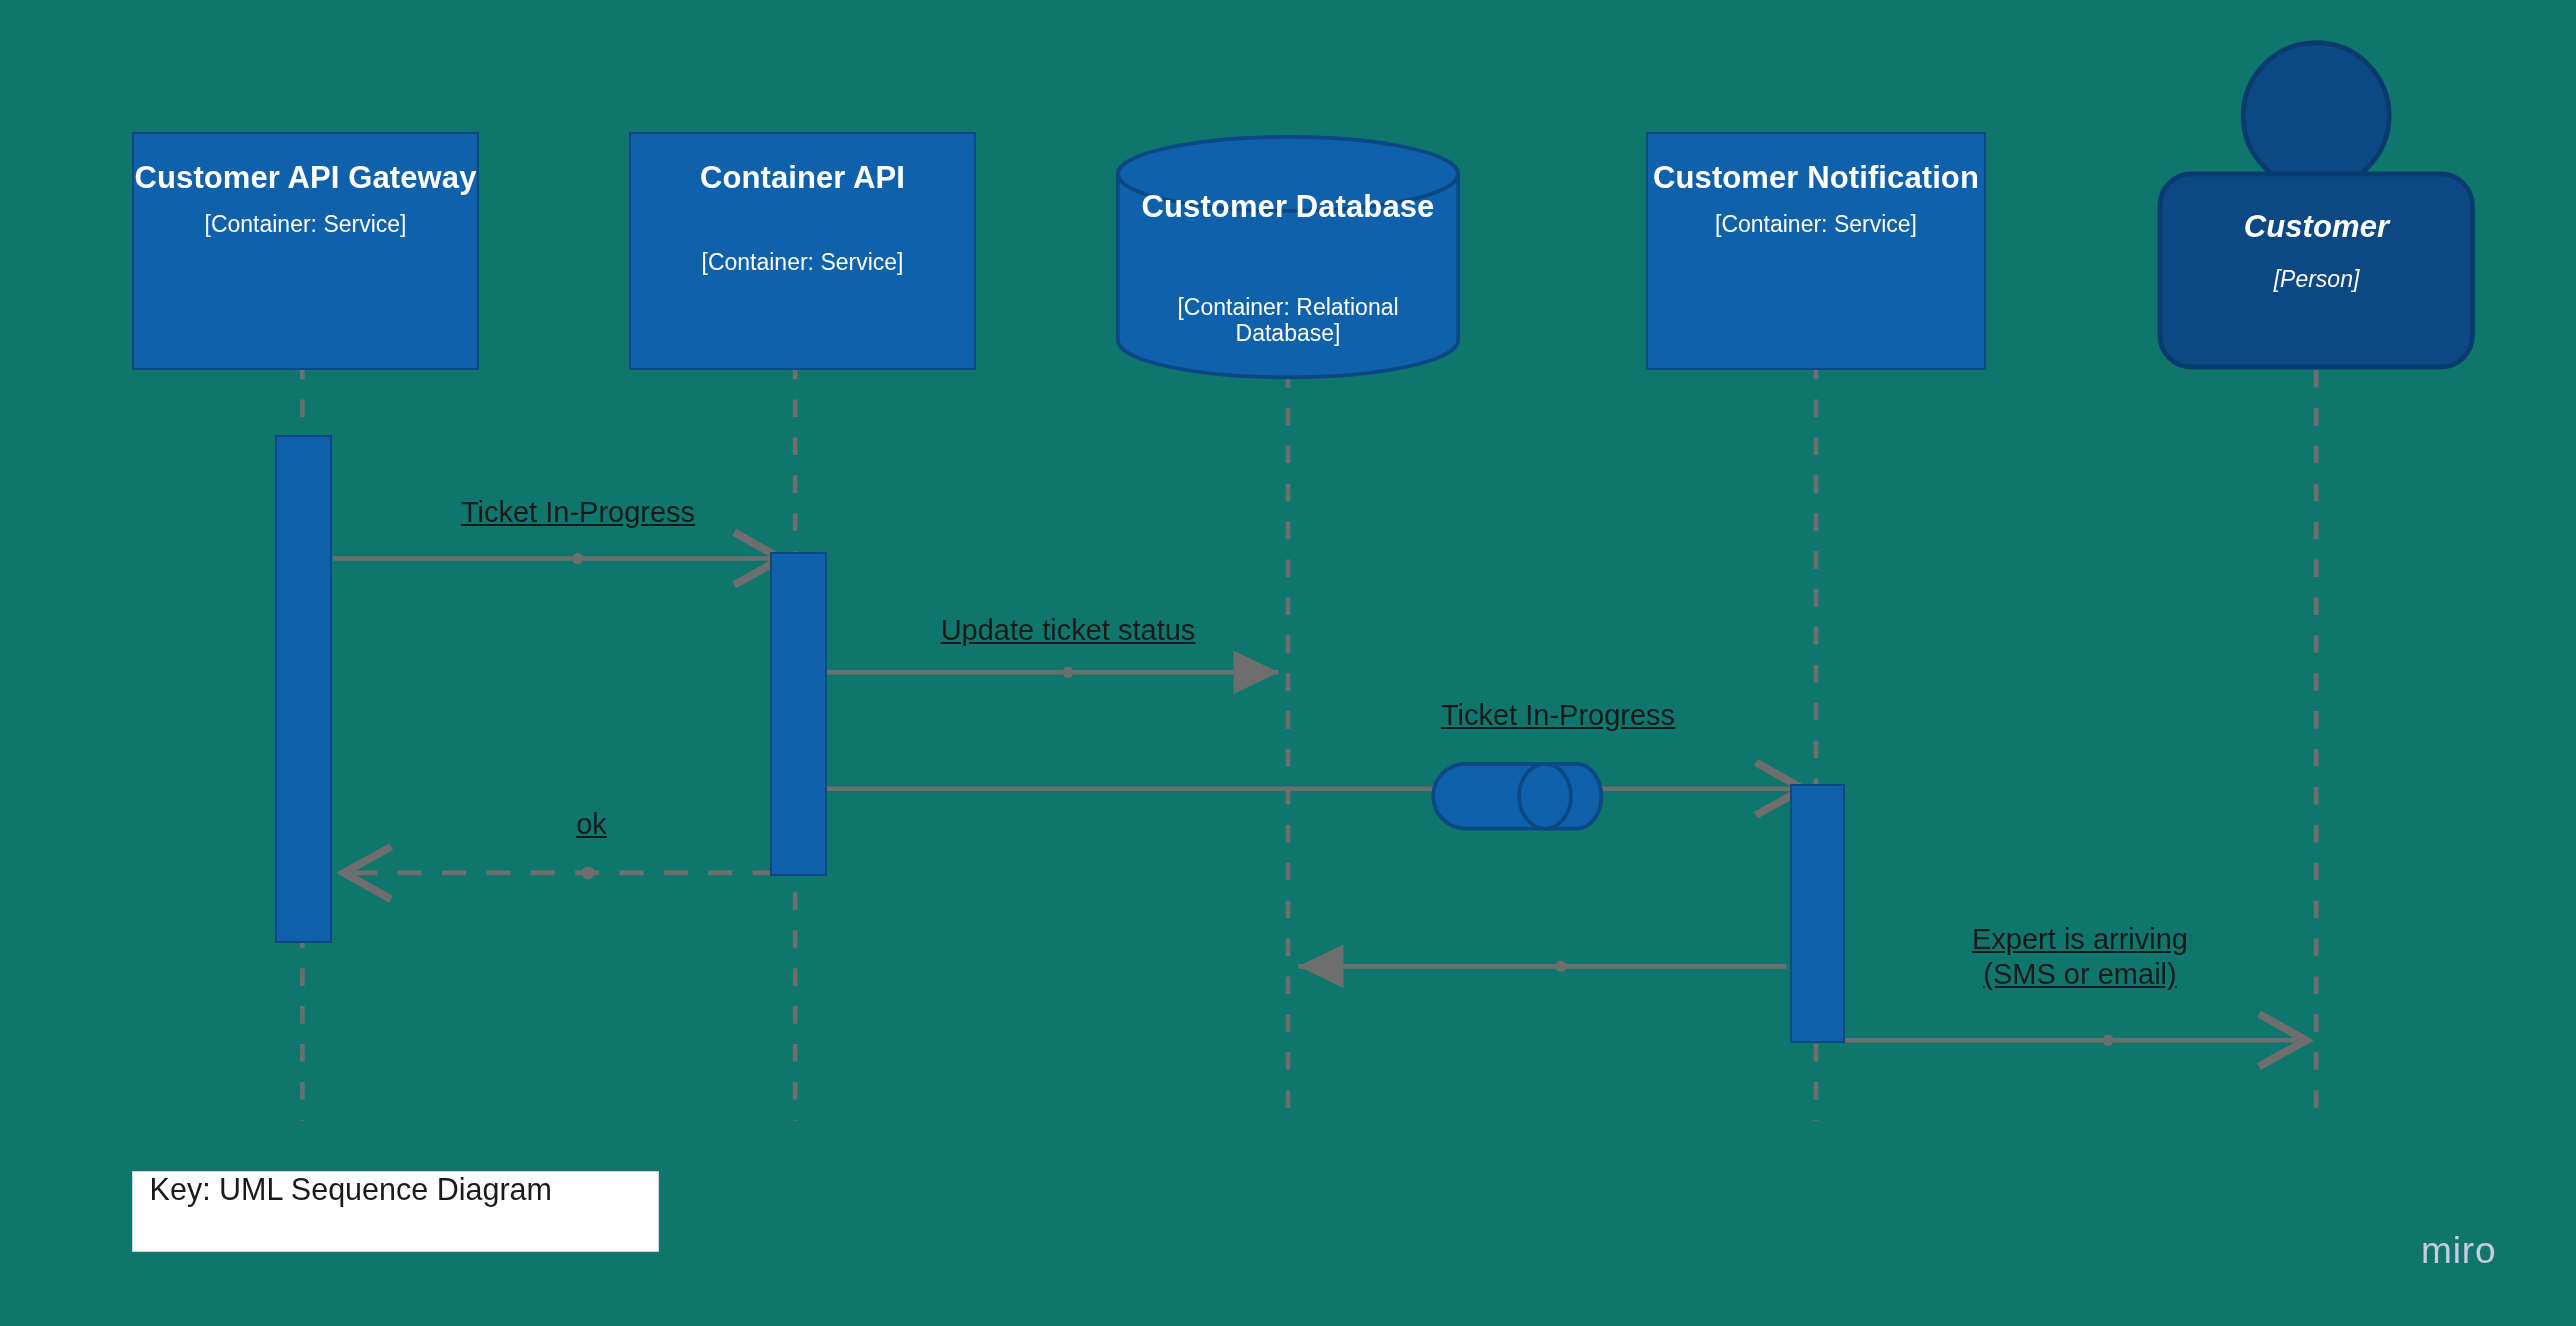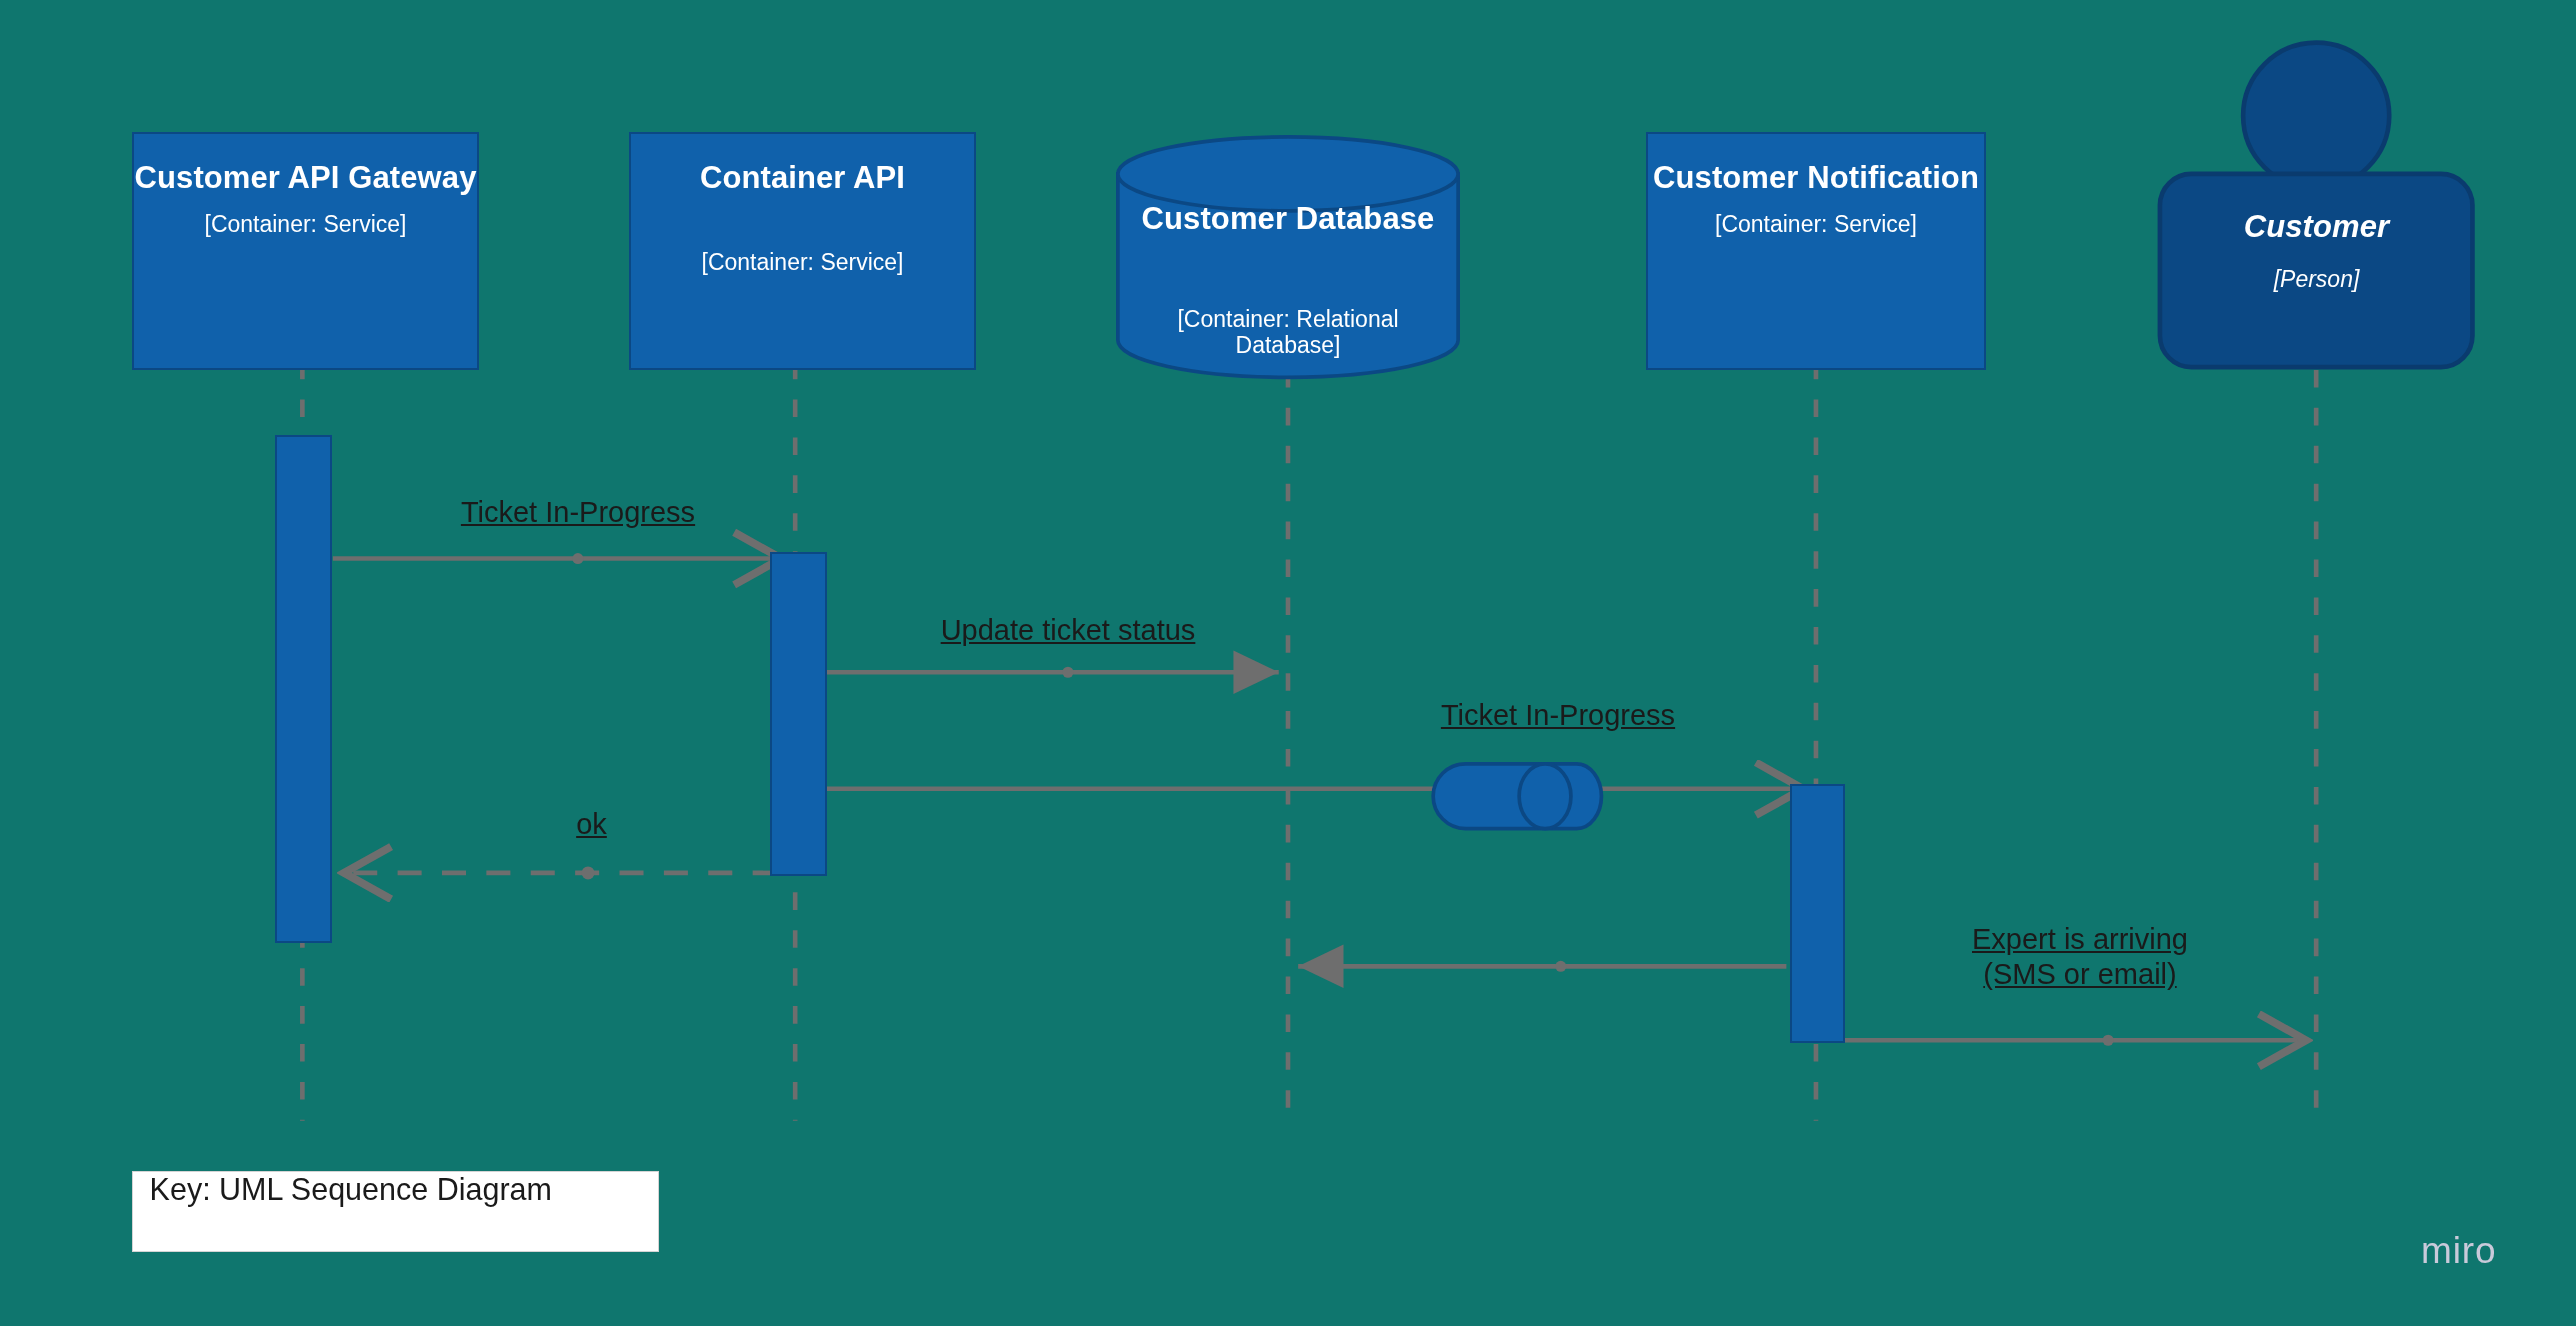--- a/index.html
+++ b/index.html
@@ -63,7 +63,6 @@
     text-align: center;
     color: #ffffff;
     pointer-events: none;
-    margin-top: 12px;
   }
   
   .person-wrap {

